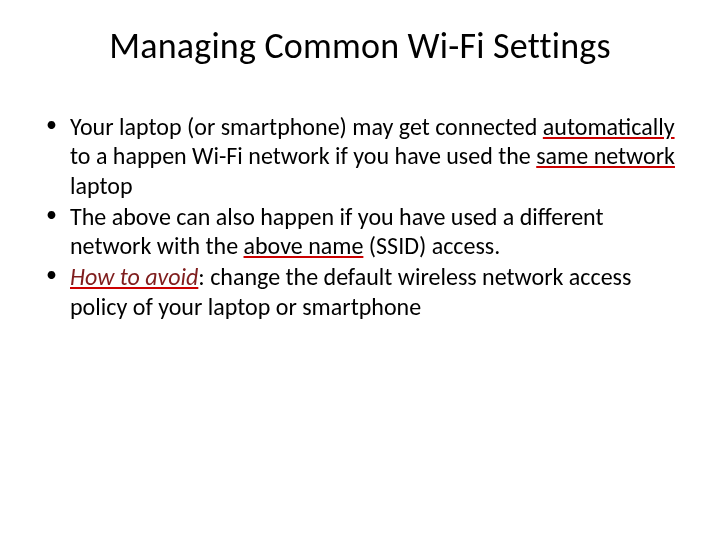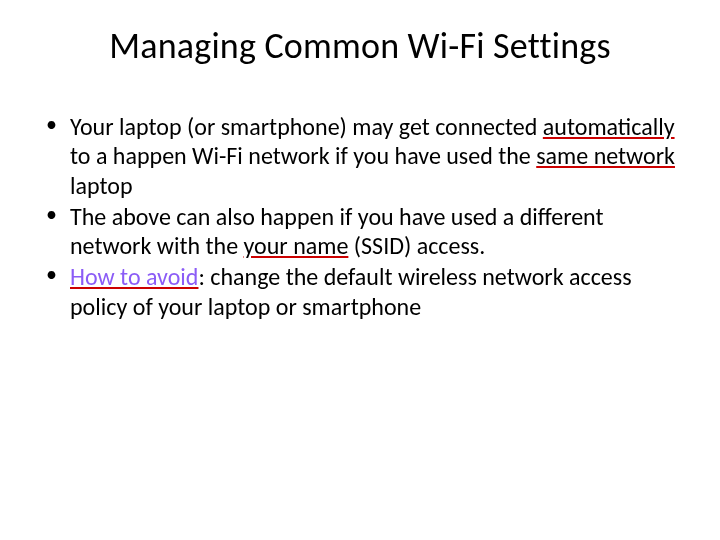--- a/index.html
+++ b/index.html
@@ -66,7 +66,7 @@
     </li>
 
     <li class="bullet-item">
-      <span> The above can also happen if you have used a different network with the </span><span class="ul-red">your name</span><span> (SSID) access.</span>
+      <span> The above can also happen if you have used a different network with the </span><span class="ul-red">above name</span><span> (SSID) access.</span>
     </li>
 
     <li class="bullet-item">

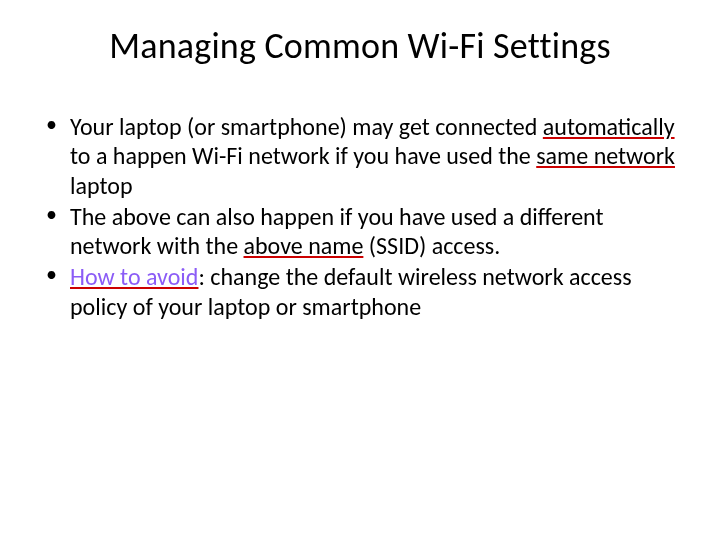--- a/index.html
+++ b/index.html
@@ -50,7 +50,8 @@
       text-underline-offset: 2px;
     }
     .red {
-      color: #8b5cf6;
+      color: #7f1d1d;
+      font-style: italic;
     }
   </style>
 </head>

